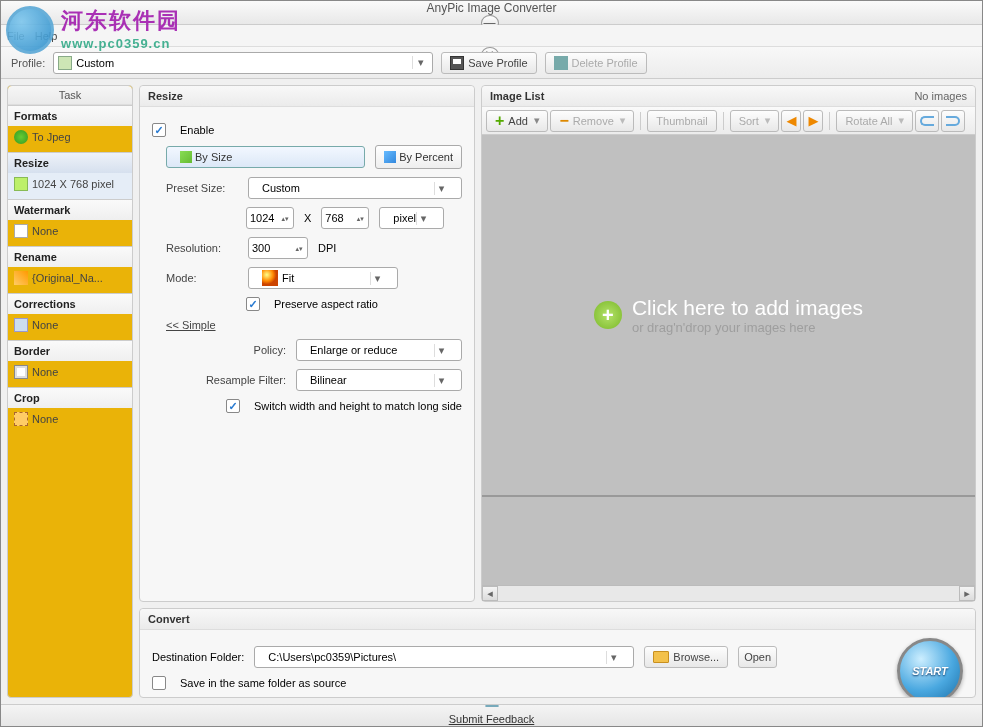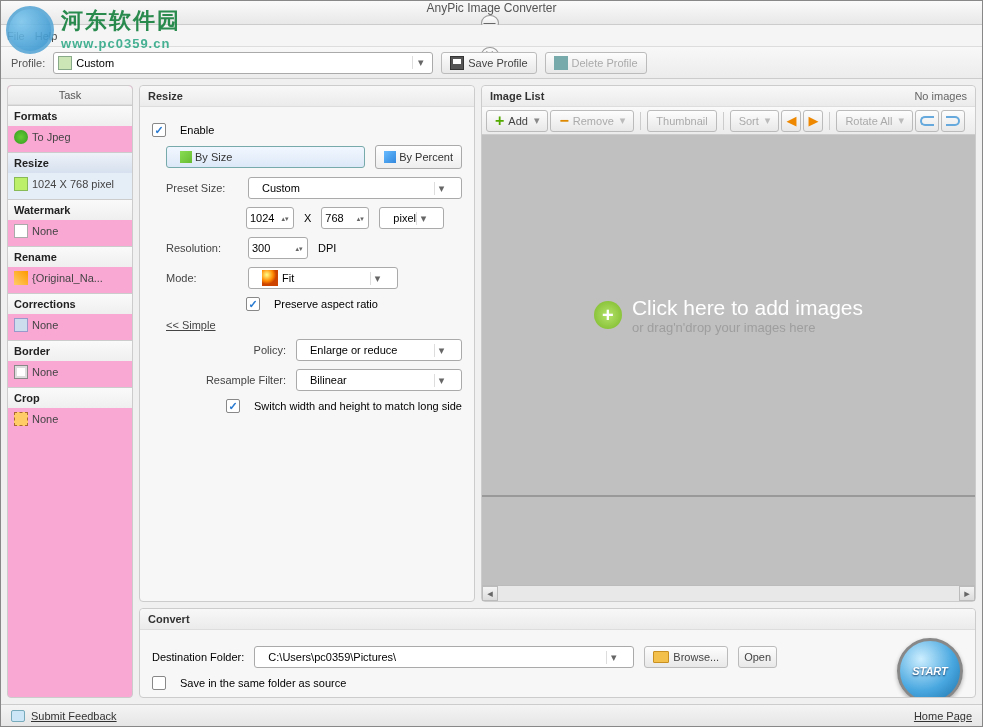--- a/index.html
+++ b/index.html
@@ -19,7 +19,7 @@
 .wm-logo { position:absolute; top:6px; left:6px; width:200px; height:60px; z-index:50; pointer-events:none; opacity:0.9; }
 .wm-globe { width:48px;height:48px;border-radius:50%;background:radial-gradient(circle at 30% 30%,#7ec7ee,#2a8cc9);border:3px solid #5aa8d6;display:inline-block;vertical-align:top; }
 .wm-text { display:inline-block; vertical-align:top; margin-left:4px; }
-.wm-text .cn { font-size:22px; font-weight:bold; color:#15803d; font-family:"Microsoft YaHei",sans-serif; letter-spacing:2px; }
+.wm-text .cn { font-size:22px; font-weight:bold; color:#a21caf; font-family:"Microsoft YaHei",sans-serif; letter-spacing:2px; }
 .wm-text .url { font-size:13px; color:#3a8; font-weight:bold; letter-spacing:1px; }
 
 

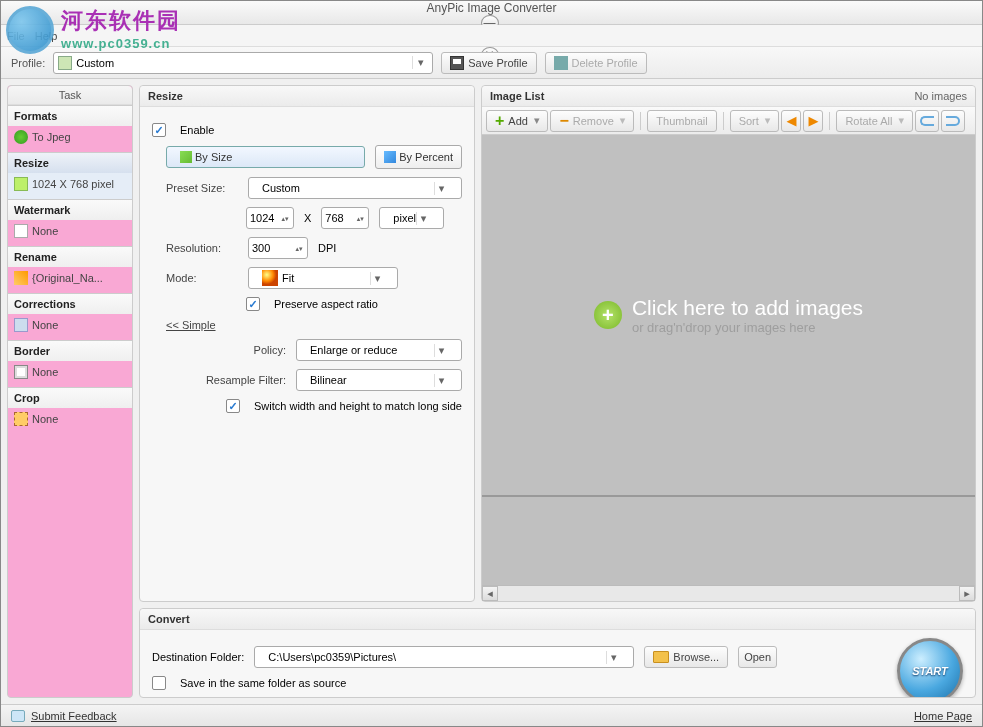--- a/index.html
+++ b/index.html
@@ -34,7 +34,7 @@
 
 
 .main { display:flex; height:calc(100% - 24px - 22px - 32px - 22px); }
-.taskpanel { width:126px; margin:6px 0 6px 6px; border:1px solid #ccc; border-radius:4px; background:#f9a8d4; display:flex; flex-direction:column; }
+.taskpanel { width:126px; margin:6px 0 6px 6px; border:1px solid #ccc; border-radius:4px; background:#eab308; display:flex; flex-direction:column; }
 .taskpanel .head { text-align:center; padding:3px; color:#555; background:linear-gradient(#f6f6f6,#eaeaea); border-bottom:1px solid #ddd; border-radius:4px 4px 0 0;}
 .tsect { border-top:1px solid #ccc; }
 .tsect:first-of-type{border-top:none;}

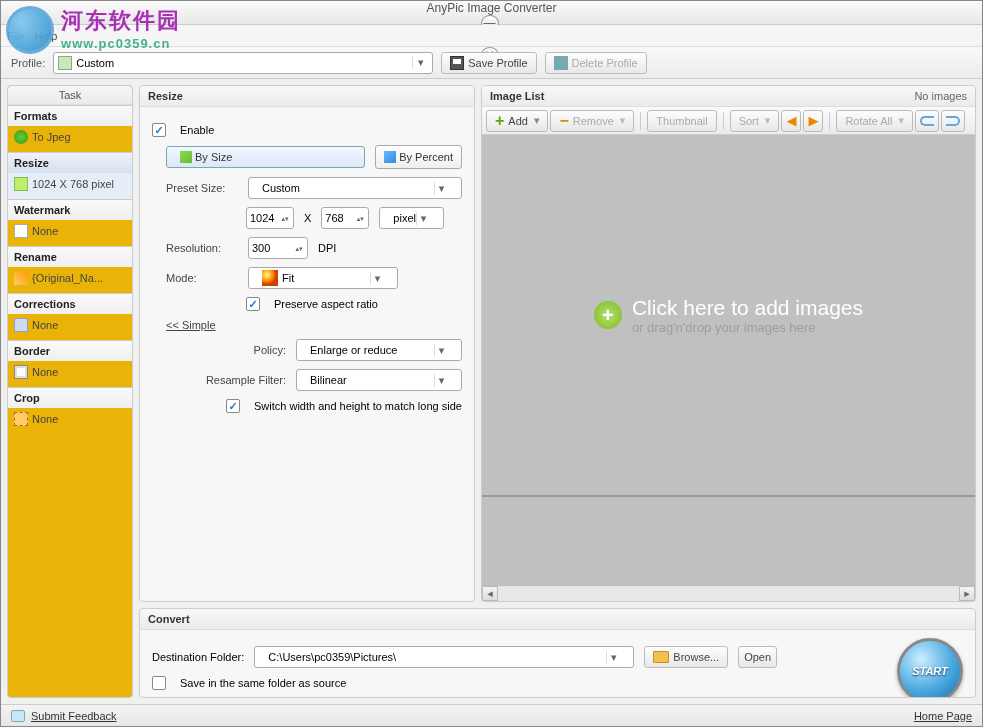--- a/index.html
+++ b/index.html
@@ -95,7 +95,7 @@
 .startbtn{width:66px;height:66px;border-radius:50%;background:radial-gradient(circle at 35% 30%,#cceeff,#4aa8e0 55%,#1a6fa8);border:3px solid #888;box-shadow:0 2px 4px rgba(0,0,0,.3);display:flex;align-items:center;justify-content:center;color:#fff;font-weight:bold;font-style:italic;font-size:14px;cursor:pointer;text-shadow:0 1px 2px #036;}
 
 
-.statusbar{height:22px;background:linear-gradient(#f4f4f4,#e6e6e6);border-top:1px solid #ccc;display:flex;align-items:center;padding:0 10px;gap:6px;}
+.statusbar{height:22px;background:linear-gradient(#f4f4f4,#e6e6e6);border-top:1px solid #ccc;display:flex;align-items:center;padding:0 10px;gap:6px;flex-direction:column;}
 .statusbar a{color:#333;text-decoration:underline;cursor:pointer;}
 .statusbar .spacer{flex:1;}
 

